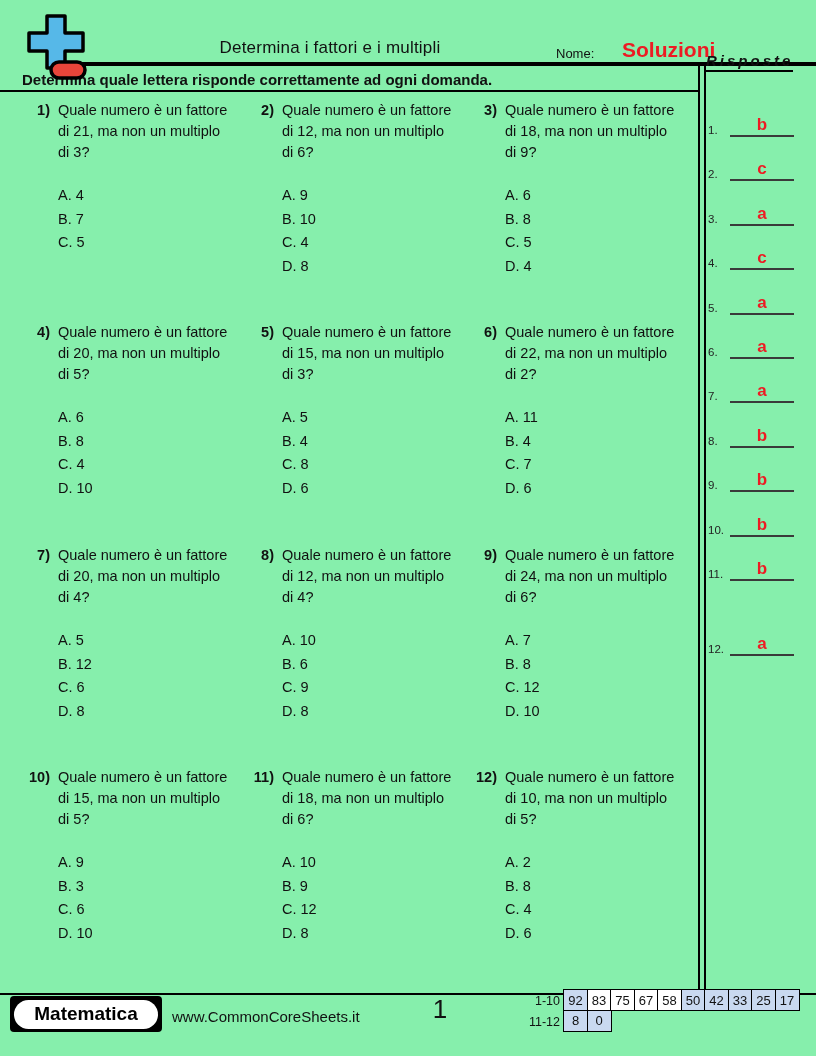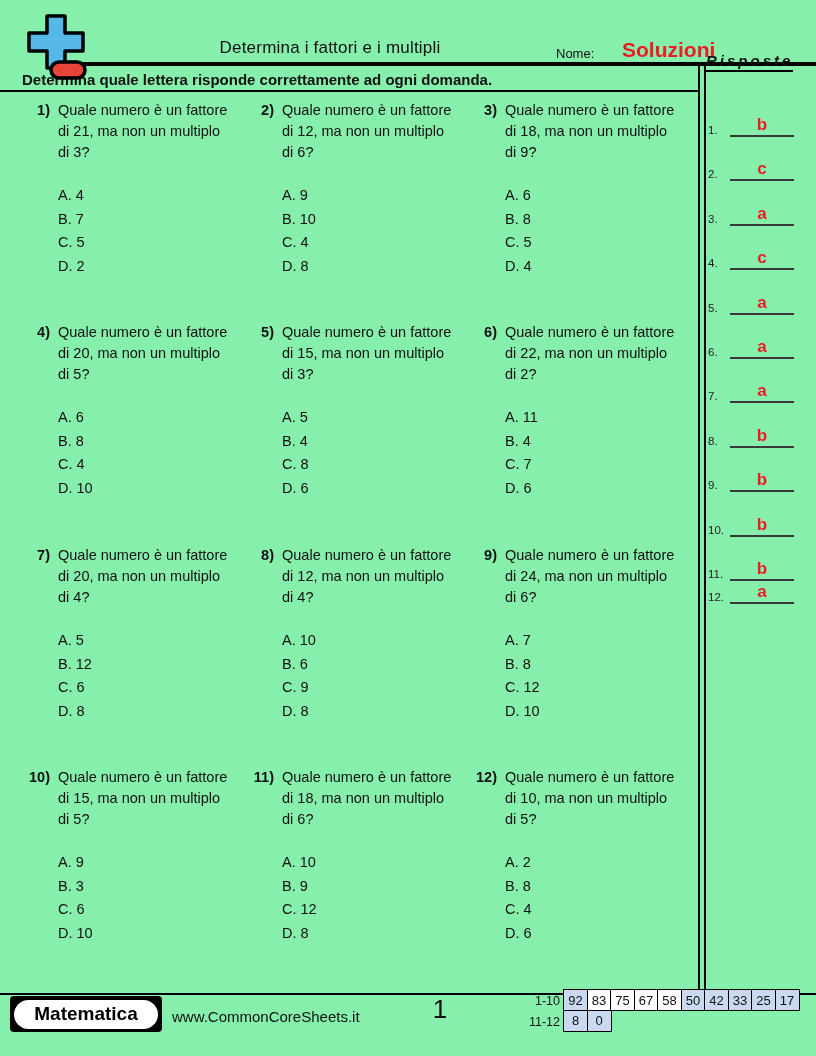--- a/index.html
+++ b/index.html
@@ -166,7 +166,6 @@
         <div class="q-opt">A. 4</div>
         <div class="q-opt">B. 7</div>
         <div class="q-opt">C. 5</div>
-        <div class="q-opt">D. 2</div>
       </div>
     </div>
   </div>

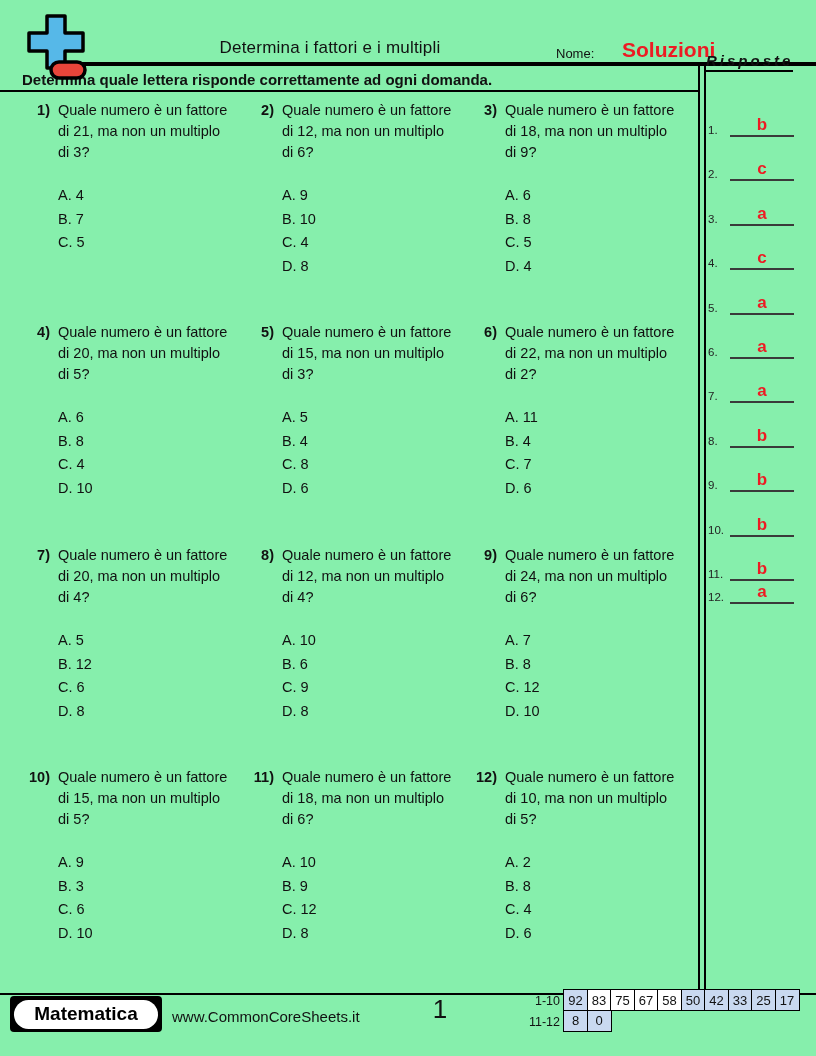--- a/index.html
+++ b/index.html
@@ -147,7 +147,7 @@
       <span class="ans-letter">b</span>
     </span>
   </div>
-      <div class="ans-item" style="top: 578px; padding-left: 28px;">
+      <div class="ans-item" style="top: 630px; padding-left: 28px;">
     <span class="ans-num">12.</span>
     <span class="ans-line">
       <span class="ans-letter">a</span>

